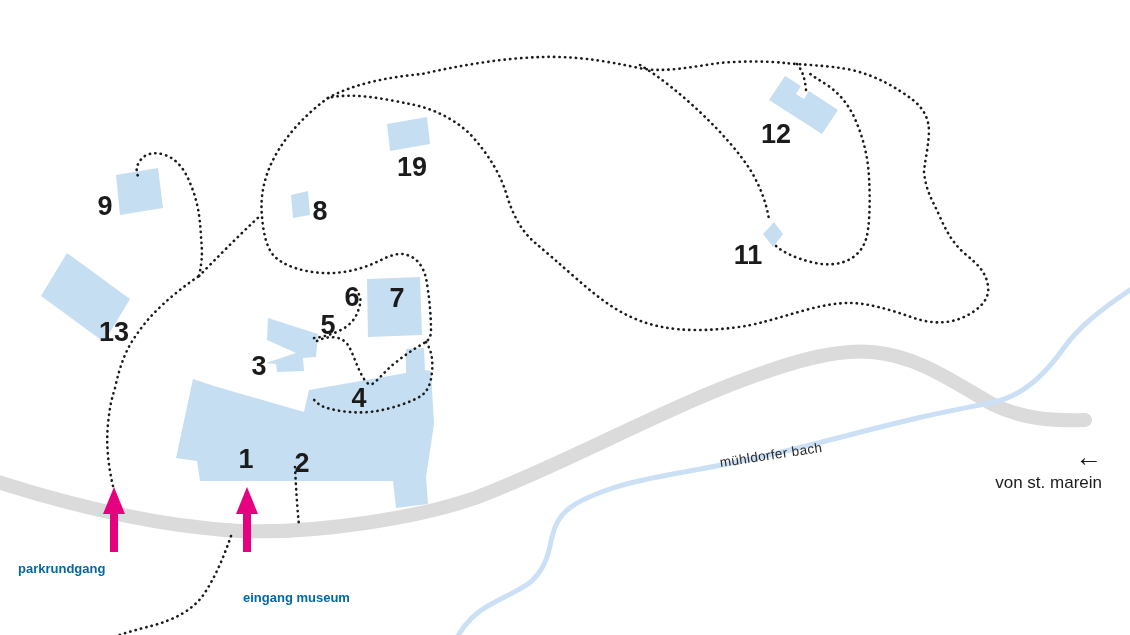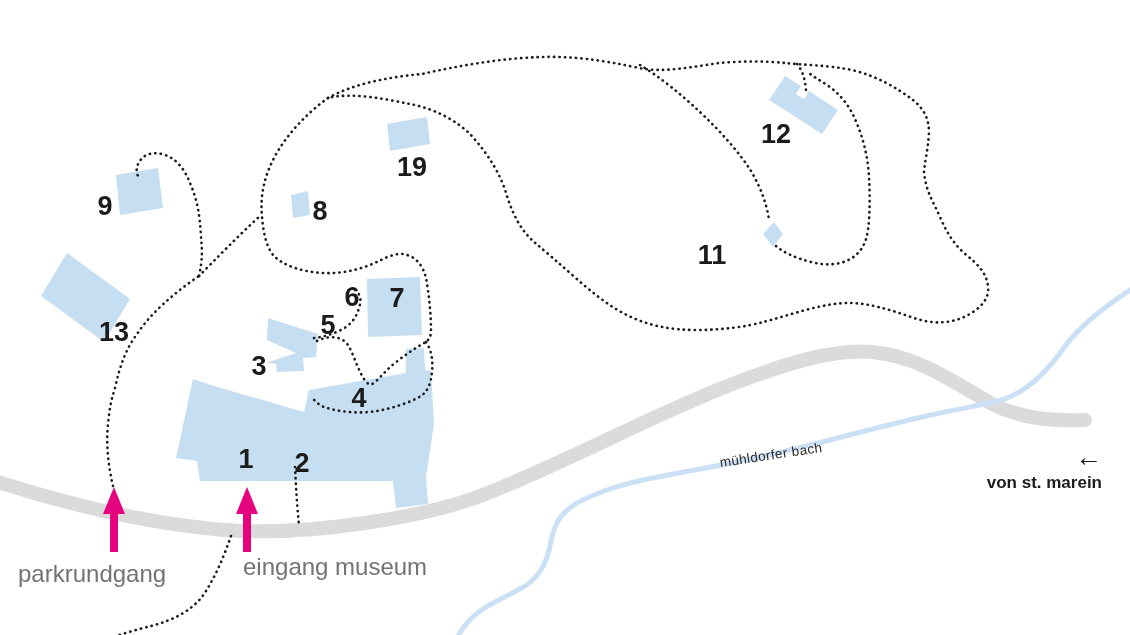--- a/index.html
+++ b/index.html
@@ -86,7 +86,7 @@
   <div class="bnum" style="left:320px;top:211px;">8</div>
   <div class="bnum" style="left:105px;top:206px;">9</div>
   <div class="bnum" style="left:412px;top:167px;">19</div>
-  <div class="bnum" style="left:712px;top:255px;">11</div>
+  <div class="bnum" style="left:748px;top:255px;">11</div>
   <div class="bnum" style="left:776px;top:134px;">12</div>
   <div class="bnum" style="left:84px; top:332px;margin-left:30px;">13</div>
 

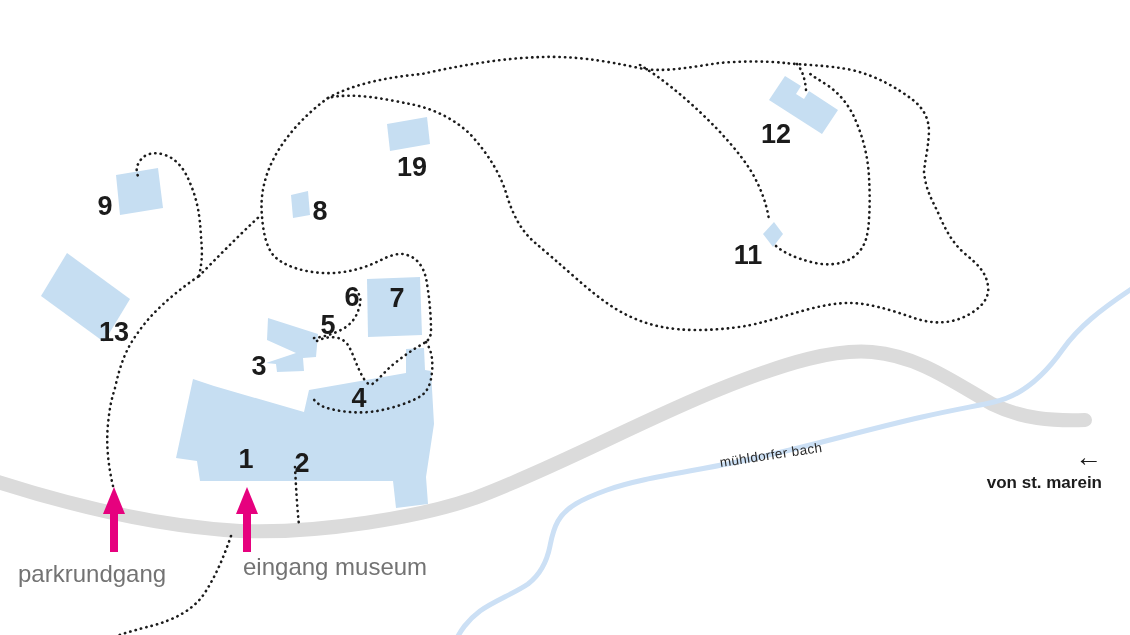--- a/index.html
+++ b/index.html
@@ -23,7 +23,7 @@
     position:absolute;text-align:right;color:#1c1c1c;white-space:nowrap;
   }
   .direction .glyph{display:block;font-size:27px;line-height:1;margin-bottom:3px;}
-  .direction .txt{display:block;font-size:17px;line-height:1;font-weight:bold;}
+  .direction .txt{display:block;font-size:17px;line-height:1;}
 </style>
 </head>
 <body>

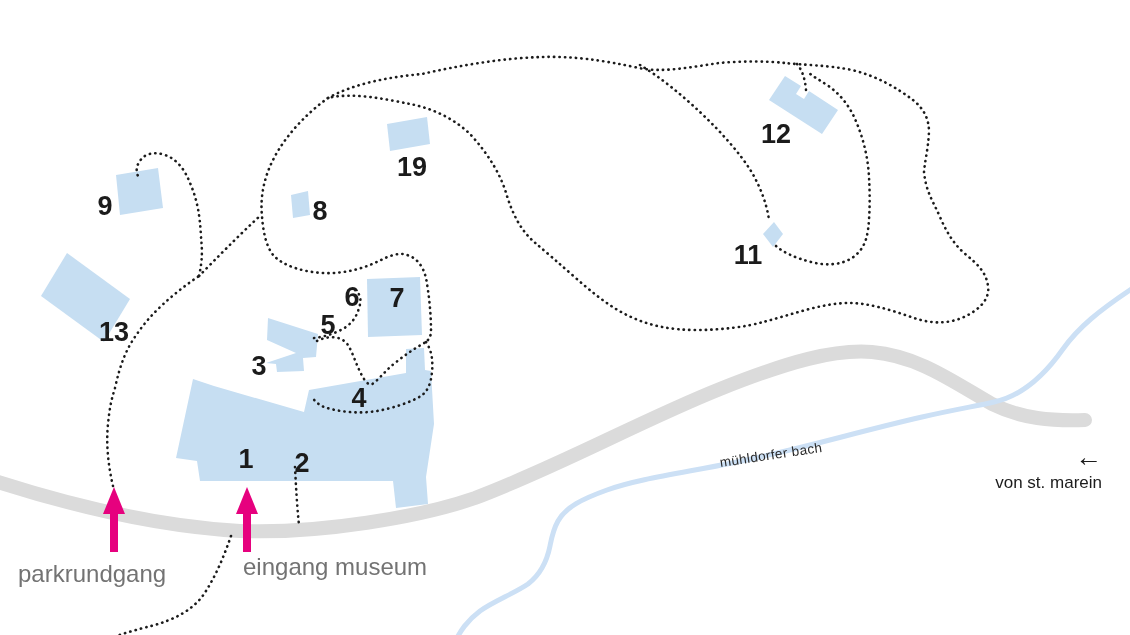--- a/index.html
+++ b/index.html
@@ -13,7 +13,7 @@
     font-size:27px;font-weight:bold;color:#1b1b1b;line-height:1;white-space:nowrap;
   }
   .caption{
-    position:absolute;font-size:24px;font-weight:normal;color:#737373;line-height:1;white-space:nowrap;
+    position:absolute;font-size:13px;font-weight:bold;color:#0369a1;line-height:1;white-space:nowrap;
   }
   .stream-label{
     position:absolute;transform:translate(-50%,-50%) rotate(-8.5deg);

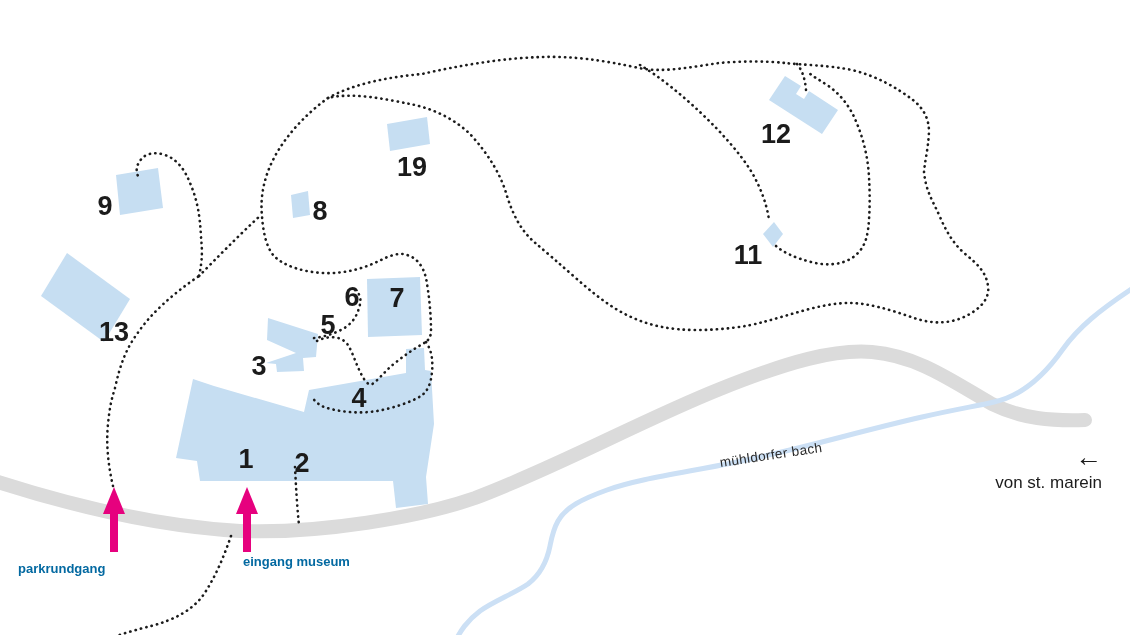--- a/index.html
+++ b/index.html
@@ -91,7 +91,7 @@
   <div class="bnum" style="left:84px; top:332px;margin-left:30px;">13</div>
 
   <div class="caption" style="left:18px;top:562px;">parkrundgang</div>
-  <div class="caption" style="left:243px;top:555px;">eingang museum</div>
+  <div class="caption" style="left:243px;top:591px;">eingang museum</div>
 
   <div class="stream-label" style="left:771px;top:455px;">mühldorfer bach</div>
 

